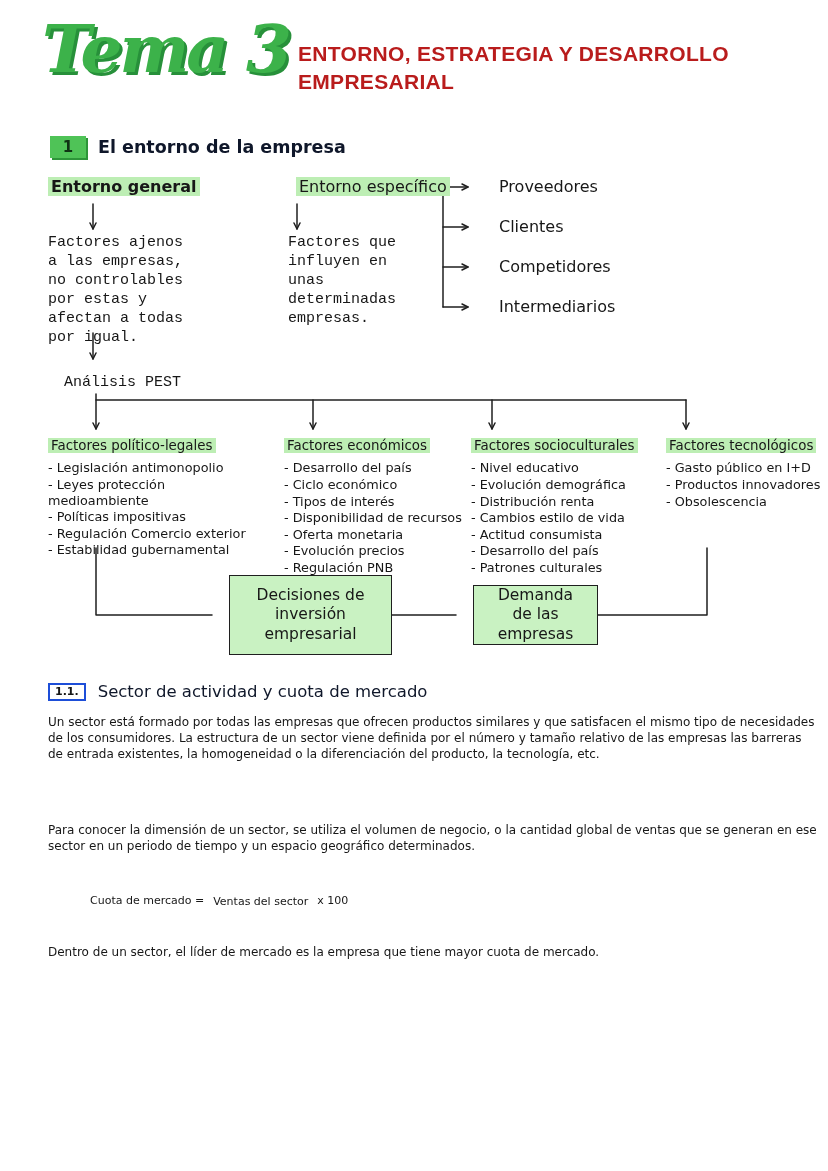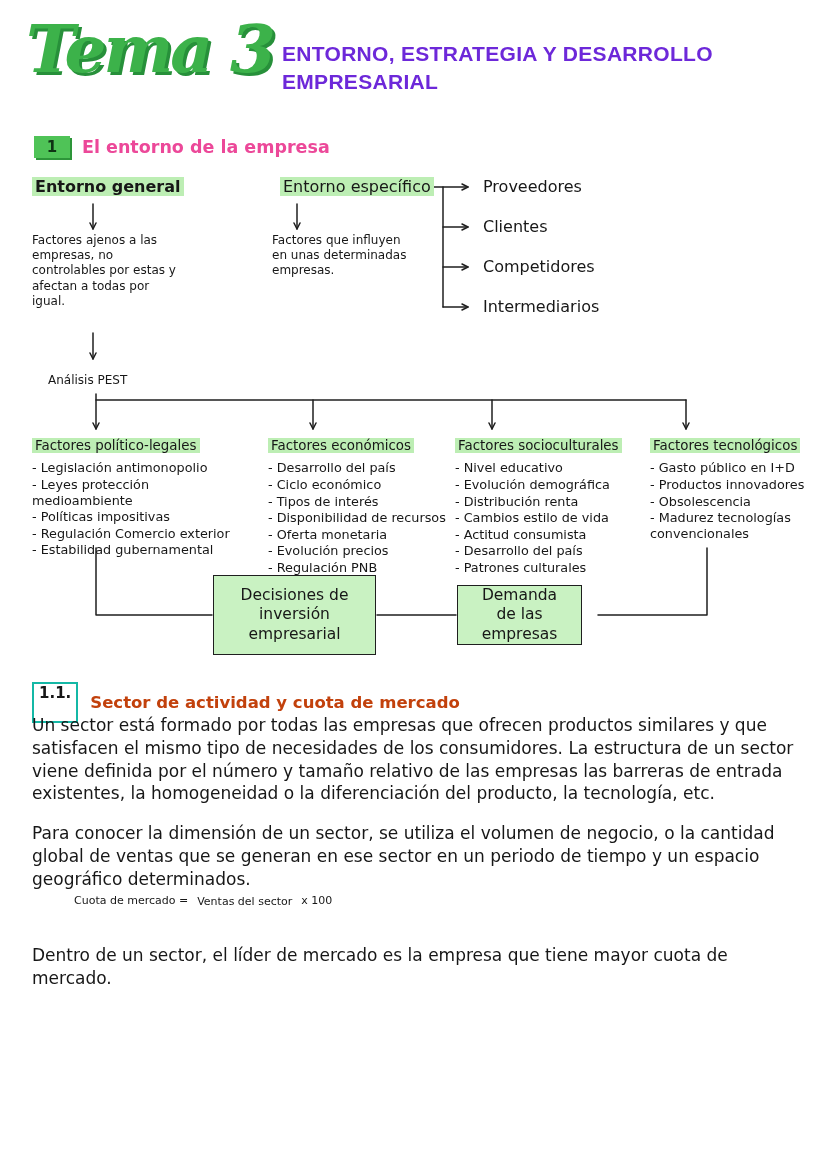--- a/index.html
+++ b/index.html
@@ -6,7 +6,7 @@
   html,body { background:#ffffff; }
   body { font-family:"DejaVu Sans", sans-serif; color:#171717; }
   .page { position:relative; width:828px; height:1171px; background:#ffffff; margin:0 auto; overflow:hidden; }
-  .abs { position:absolute; }
+  .abs { position:absolute;margin-left:16px; }
   svg.connectors { position:absolute; left:0; top:0; width:828px; height:1171px; pointer-events:none; }
 
   .tema-title {

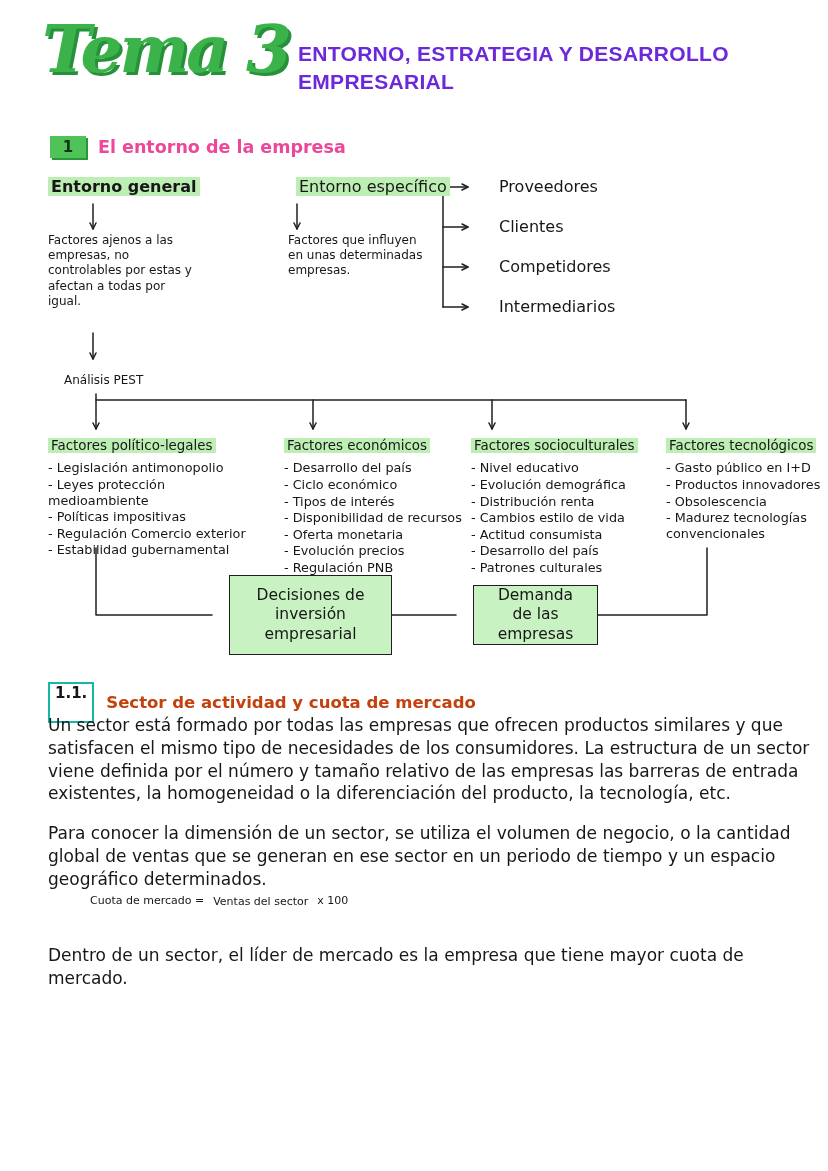--- a/index.html
+++ b/index.html
@@ -18,7 +18,7 @@
   .subtitle {
     left:282px; top:40px; width:500px;
     font-family:"Liberation Sans", sans-serif;
-    font-size:21px; font-weight:bold; color:#6d28d9; line-height:1.32; letter-spacing:0.3px;
+    font-size:21px; font-weight:bold; color:#b91c1c; line-height:1.32; letter-spacing:0.3px;
   }
 
   .sec1-head { left:34px; top:136px; display:flex; align-items:center; gap:12px; }

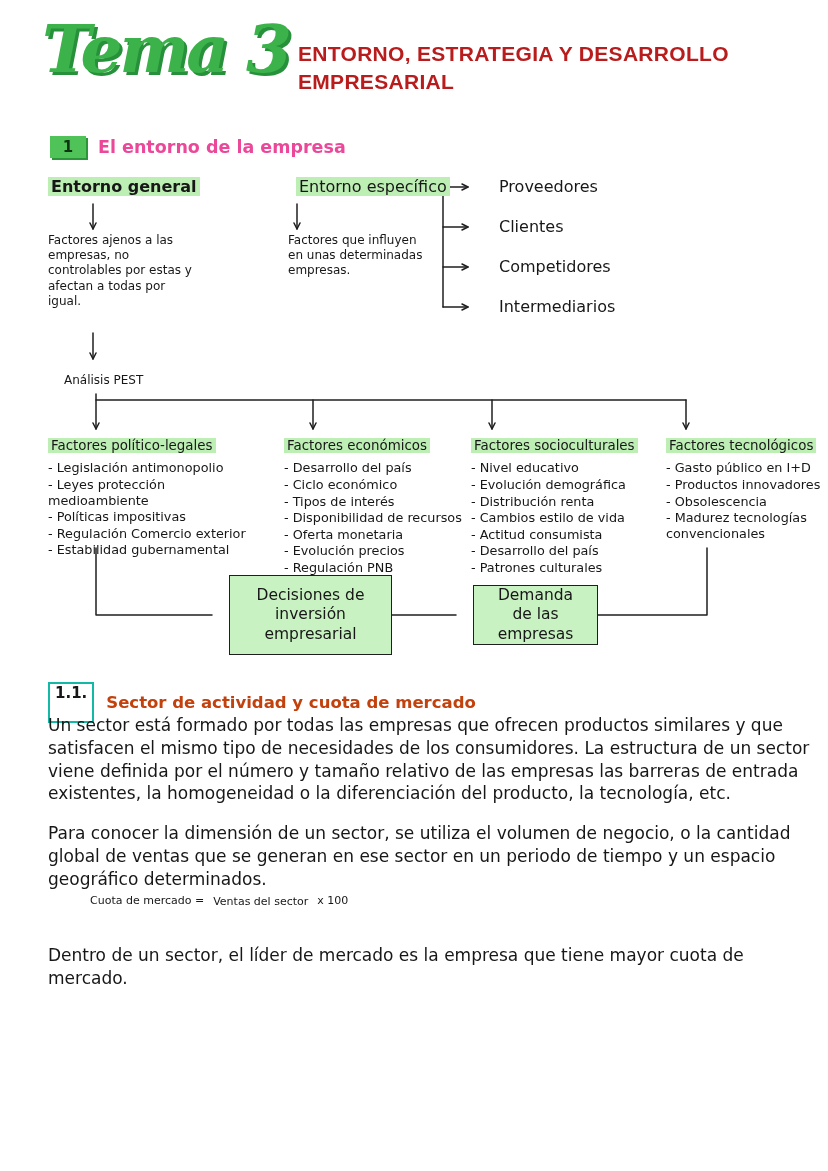--- a/index.html
+++ b/index.html
@@ -26,7 +26,7 @@
     background:#4fc357; color:#0f3314; font-weight:bold; font-size:15px;
     width:36px; text-align:center; padding:2px 0; box-shadow:2px 2px 0 #2d9539;
   }
-  .sec1-title { font-weight:bold; font-size:17.5px; color:#ec4899; }
+  .sec1-title { font-weight:bold; font-size:17.5px; color:#0f172a; }
 
   .hl { background:#bdeeb4; padding:0 3px; display:inline; }
 

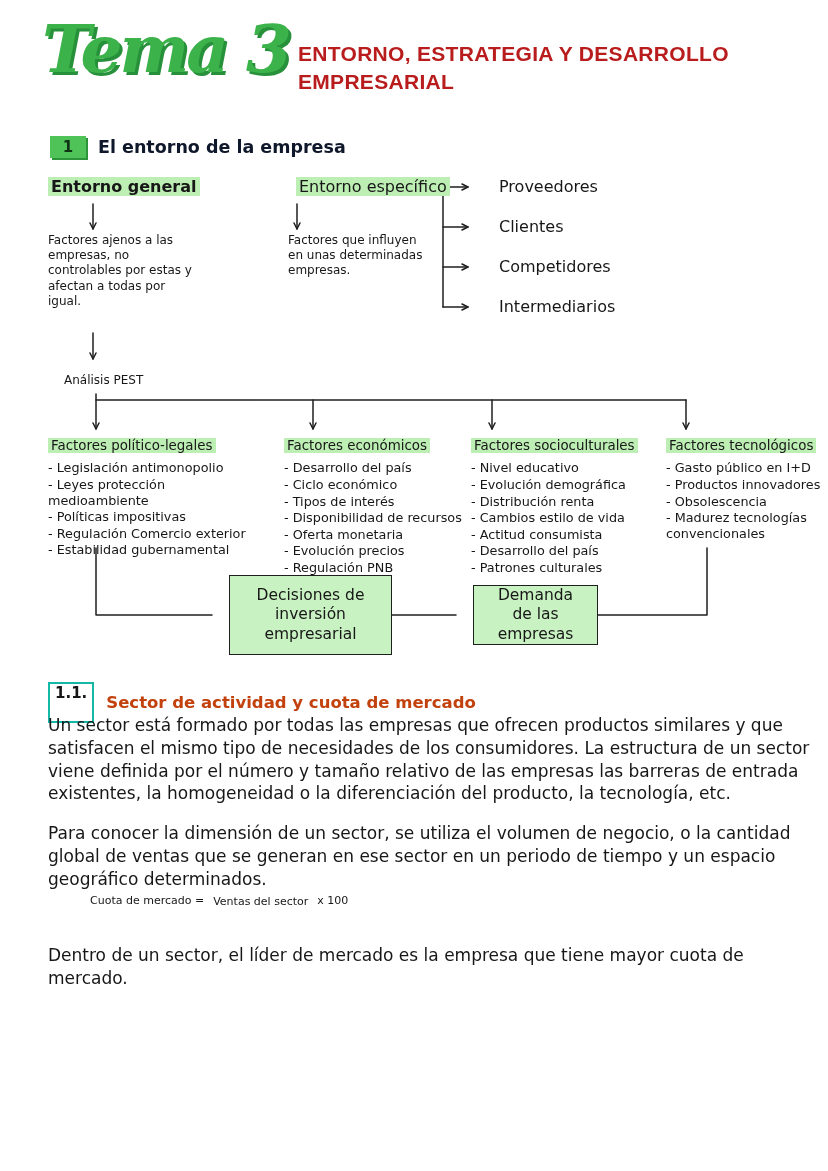--- a/index.html
+++ b/index.html
@@ -31,7 +31,7 @@
   .hl { background:#bdeeb4; padding:0 3px; display:inline; }
 
   .dg-label { font-size:16px; }
-  .dg-text  { font-size:12px; line-height:1.27; }
+  .dg-text  { font-size:15px; line-height:1.27;font-family:Liberation Mono, monospace; }
   .dg-item  { font-size:16px; }
 
   .pest-col  { font-size:12.8px; line-height:1.22; }

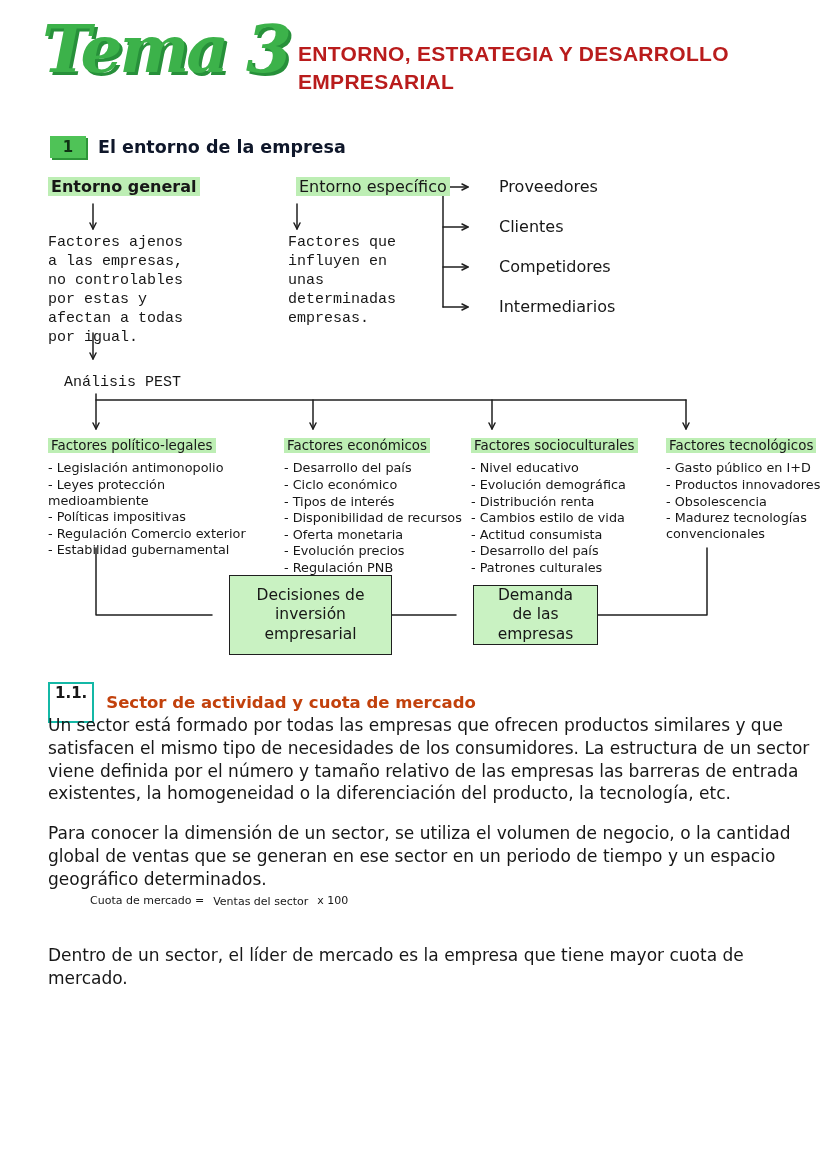--- a/index.html
+++ b/index.html
@@ -154,7 +154,6 @@
     <div class="pest-item">- Gasto público en I+D</div>
     <div class="pest-item">- Productos innovadores</div>
     <div class="pest-item">- Obsolescencia</div>
-    <div class="pest-item">- Madurez tecnologías convencionales</div>
   </div>
 
   <div class="abs green-box" style="left:213px; top:575px; width:163px; height:80px;">Decisiones de inversión empresarial</div>

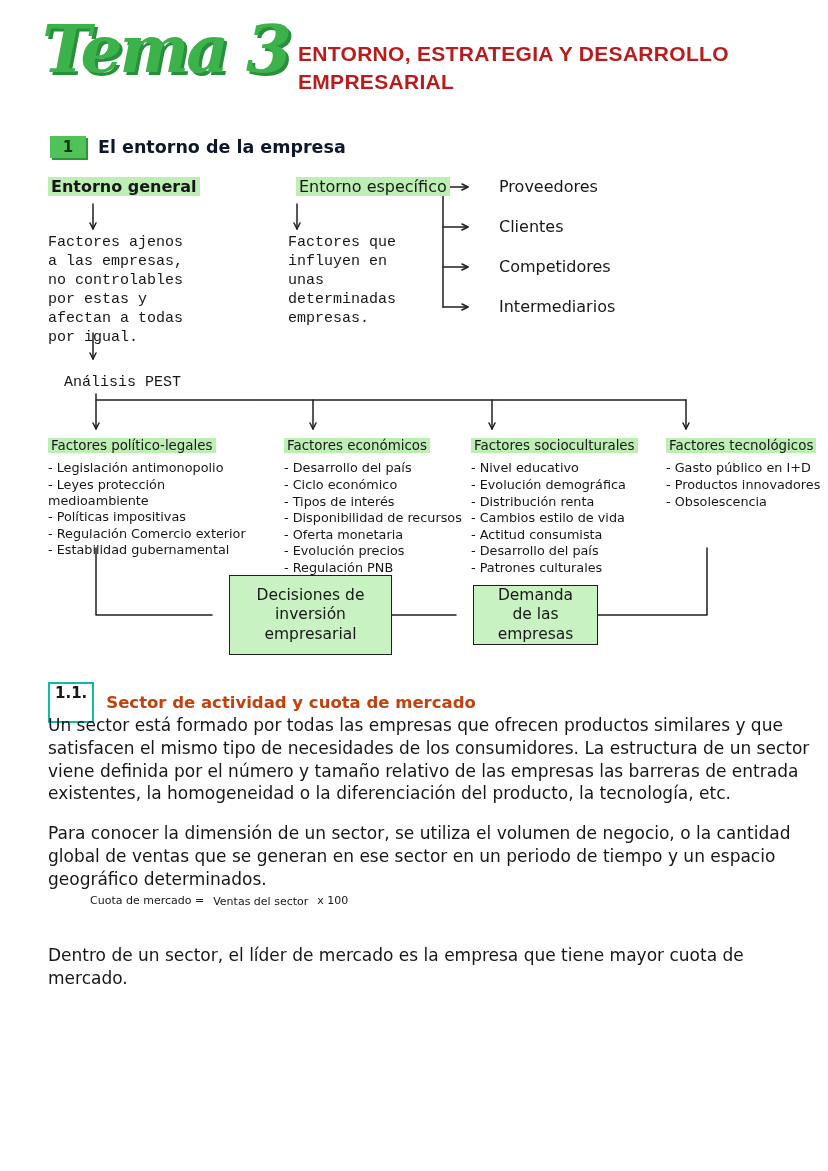--- a/index.html
+++ b/index.html
@@ -45,7 +45,7 @@
   }
 
   .sec2-head { left:32px; top:682px; display:flex; align-items:center; gap:12px; }
-  .sec2-num  { border:2px solid #14b8a6; font-weight:bold; font-size:15px; padding:0 5px 19px; background:#fff; }
+  .sec2-num  { border:2px solid #1d4ed8; font-weight:bold; font-size:11px; padding:0 5px 1px; background:#fff; }
   .sec2-title{ font-weight:bold; font-size:16.5px; color:#c2410c; }
 
   .para { left:32px; width:772px; font-size:17px; line-height:1.34; }

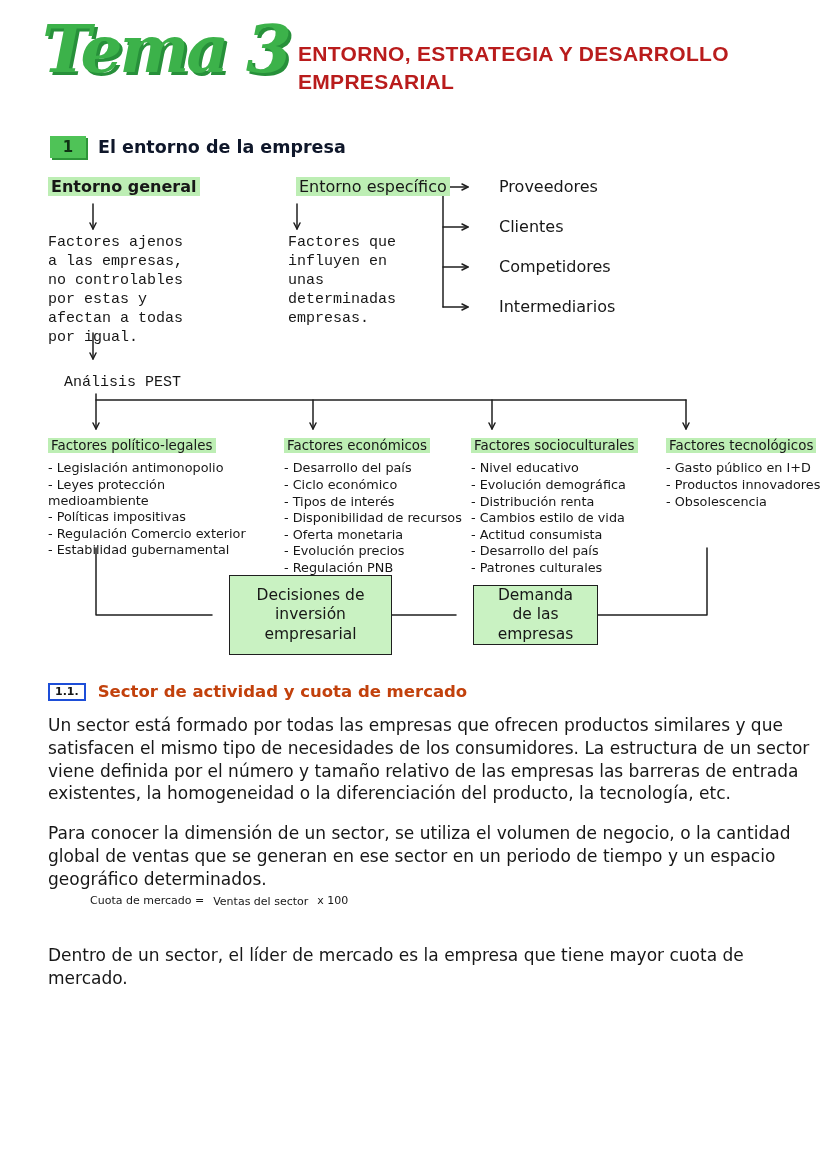--- a/index.html
+++ b/index.html
@@ -46,7 +46,7 @@
 
   .sec2-head { left:32px; top:682px; display:flex; align-items:center; gap:12px; }
   .sec2-num  { border:2px solid #1d4ed8; font-weight:bold; font-size:11px; padding:0 5px 1px; background:#fff; }
-  .sec2-title{ font-weight:bold; font-size:16.5px; color:#c2410c; }
+  .sec2-title{ font-weight:normal; font-size:16.5px; color:#0f172a; }
 
   .para { left:32px; width:772px; font-size:17px; line-height:1.34; }
 

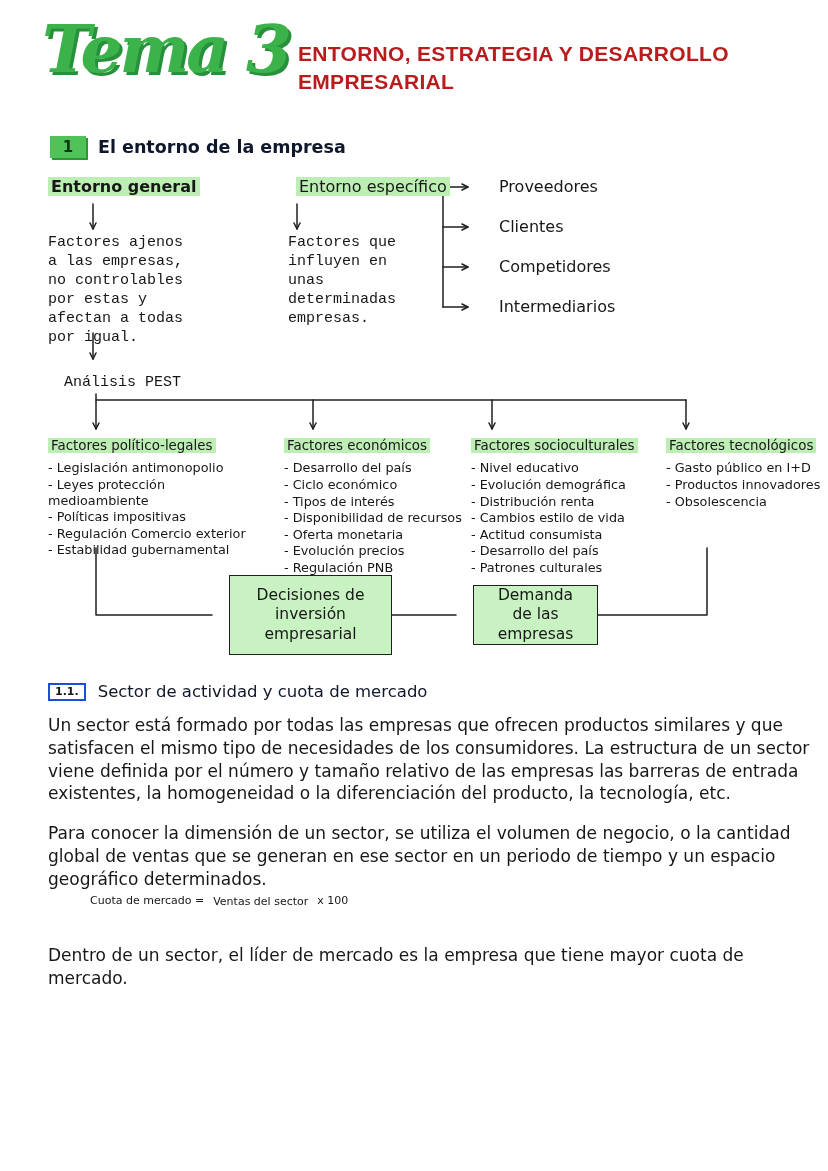--- a/index.html
+++ b/index.html
@@ -48,7 +48,7 @@
   .sec2-num  { border:2px solid #1d4ed8; font-weight:bold; font-size:11px; padding:0 5px 1px; background:#fff; }
   .sec2-title{ font-weight:normal; font-size:16.5px; color:#0f172a; }
 
-  .para { left:32px; width:772px; font-size:17px; line-height:1.34; }
+  .para { left:32px; width:772px; font-size:12px; line-height:1.34; }
 
   .formula { left:74px; top:893px; display:flex; align-items:center; font-size:11px; }
   .frac { display:inline-flex; flex-direction:column; text-align:center; margin:0 9px; }

